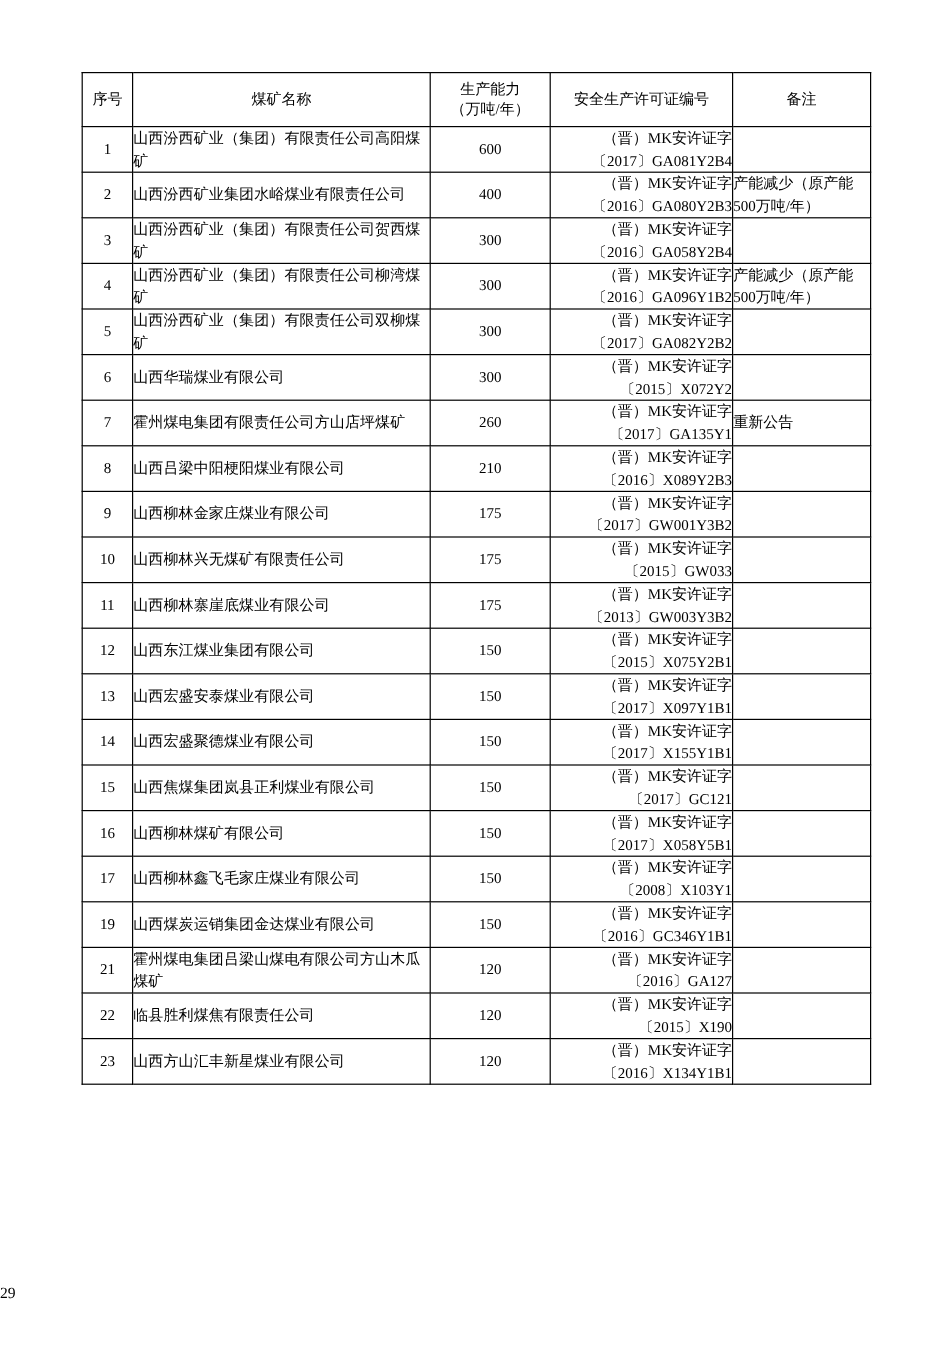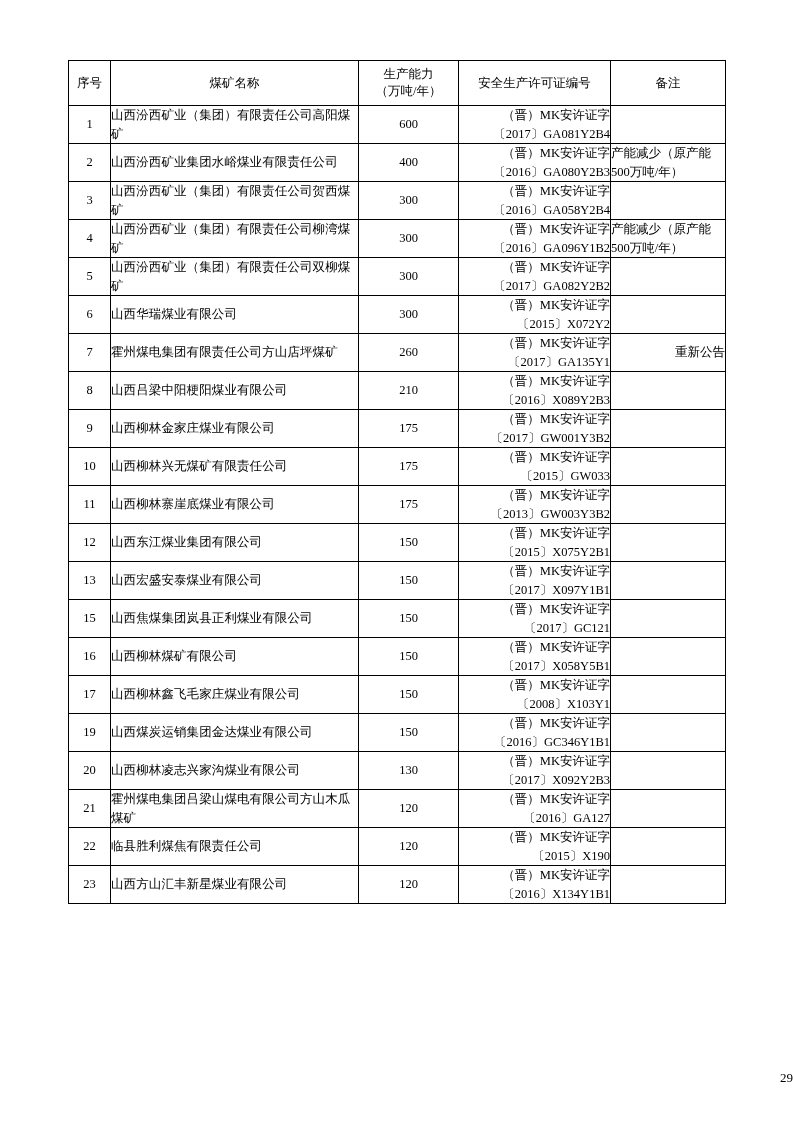--- a/index.html
+++ b/index.html
@@ -87,7 +87,7 @@
     margin-left: 44px;
   }
   td.note.center {
-    text-align: right;
+    text-align: left;
     padding-left: 0;
   }
   .row-h1 { height: 38px; }

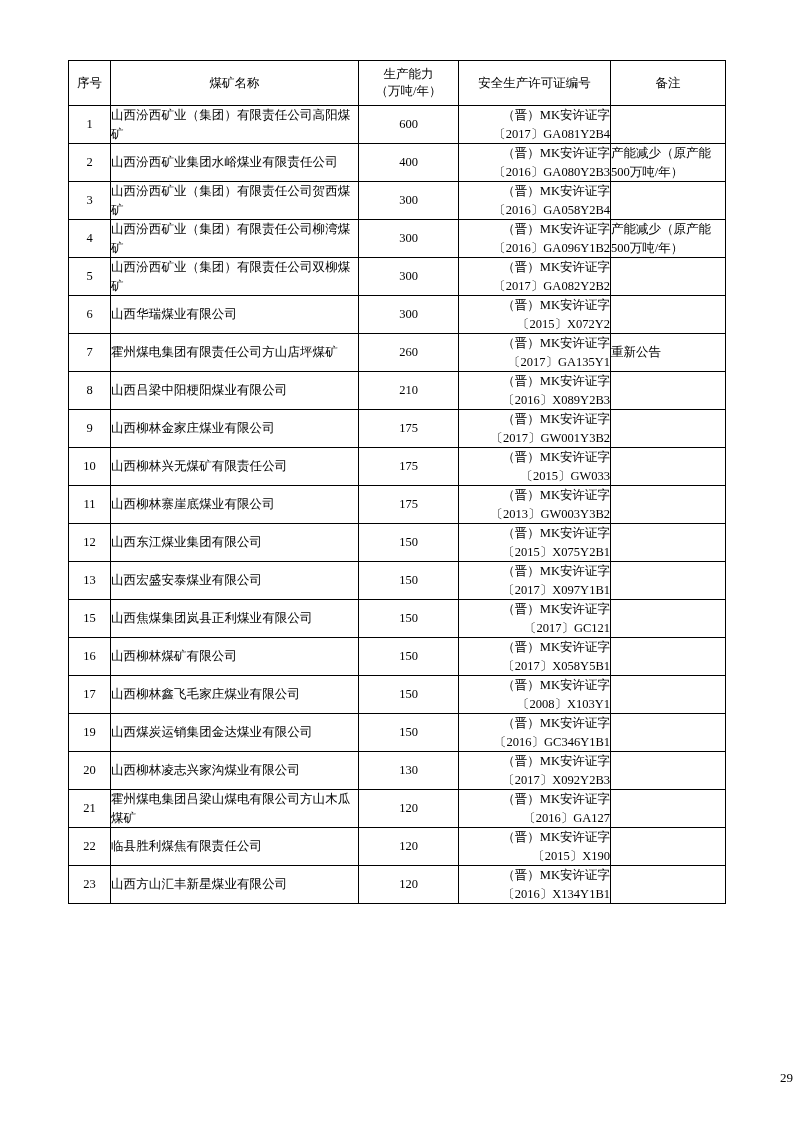--- a/index.html
+++ b/index.html
@@ -220,6 +220,13 @@
           <td class="note"></td>
         </tr>
         <tr class="row-h1">
+          <td class="idx">14</td>
+          <td class="name">山西宏盛聚德煤业有限公司</td>
+          <td class="cap">150</td>
+          <td class="lic">（晋）MK安许证字〔2017〕X155Y1B1</td>
+          <td class="note"></td>
+        </tr>
+        <tr class="row-h1">
           <td class="idx">15</td>
           <td class="name">山西焦煤集团岚县正利煤业有限公司</td>
           <td class="cap">150</td>

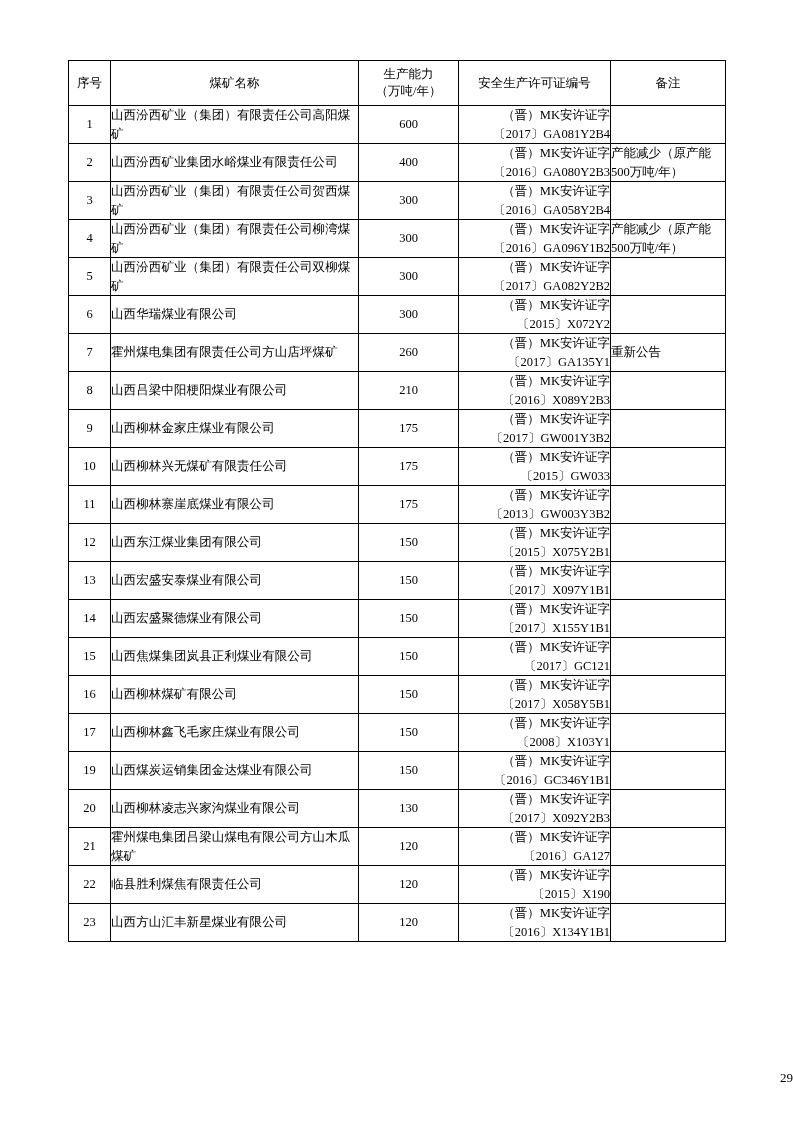--- a/index.html
+++ b/index.html
@@ -255,13 +255,6 @@
           <td class="note"></td>
         </tr>
         <tr class="row-h1">
-          <td class="idx">20</td>
-          <td class="name">山西柳林凌志兴家沟煤业有限公司</td>
-          <td class="cap">130</td>
-          <td class="lic">（晋）MK安许证字〔2017〕X092Y2B3</td>
-          <td class="note"></td>
-        </tr>
-        <tr class="row-h1">
           <td class="idx">21</td>
           <td class="name">霍州煤电集团吕梁山煤电有限公司方山木瓜煤矿</td>
           <td class="cap">120</td>

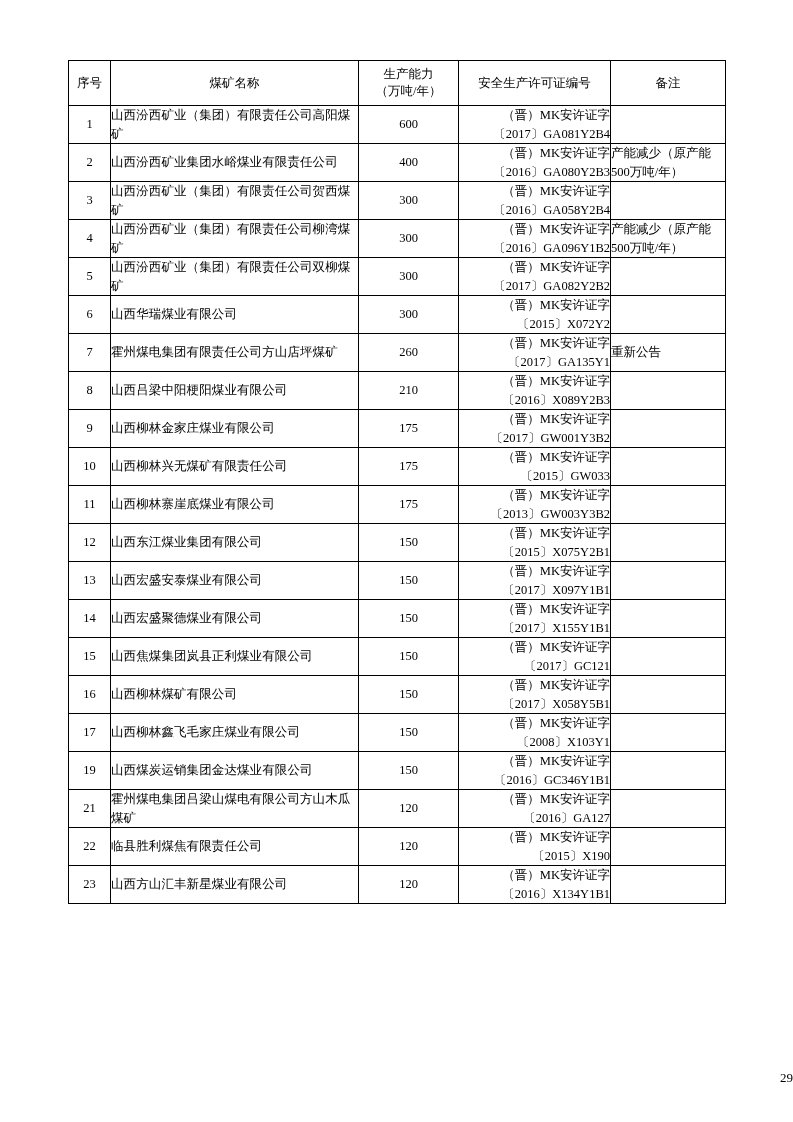--- a/index.html
+++ b/index.html
@@ -96,7 +96,7 @@
     left: 0;
     top: 1070px;
     width: 793px;
-    text-align: right;
+    text-align: left;
     font-size: 13px;
     font-family: "Liberation Serif", "DejaVu Serif", serif;
   }

